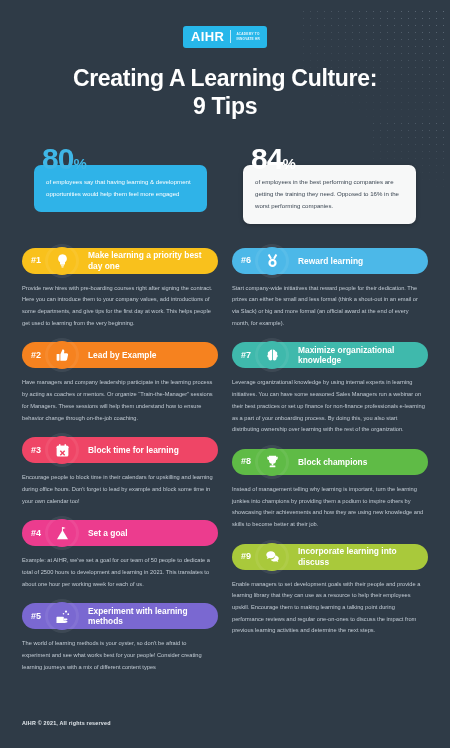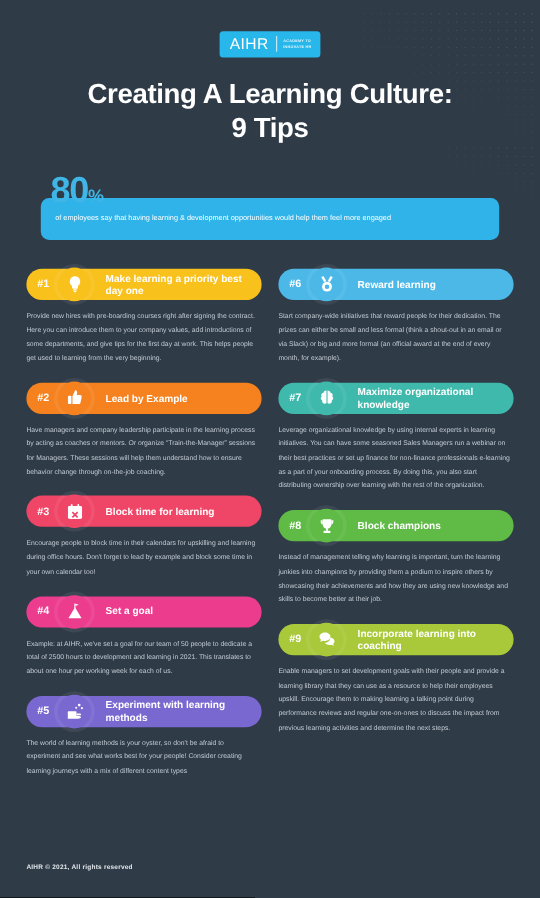--- a/index.html
+++ b/index.html
@@ -44,7 +44,7 @@
     padding:4px 7px 5px 8px;
   }
   .logo-mark{
-    color:#fff;font-weight:normal;font-size:13px;letter-spacing:.4px;line-height:1;
+    color:#fff;font-weight:bold;font-size:13px;letter-spacing:.4px;line-height:1;
   }
   .logo-div{width:1px;height:13px;background:#bfe9f9;margin:0 5px 0 6px;}
   .logo-tag{

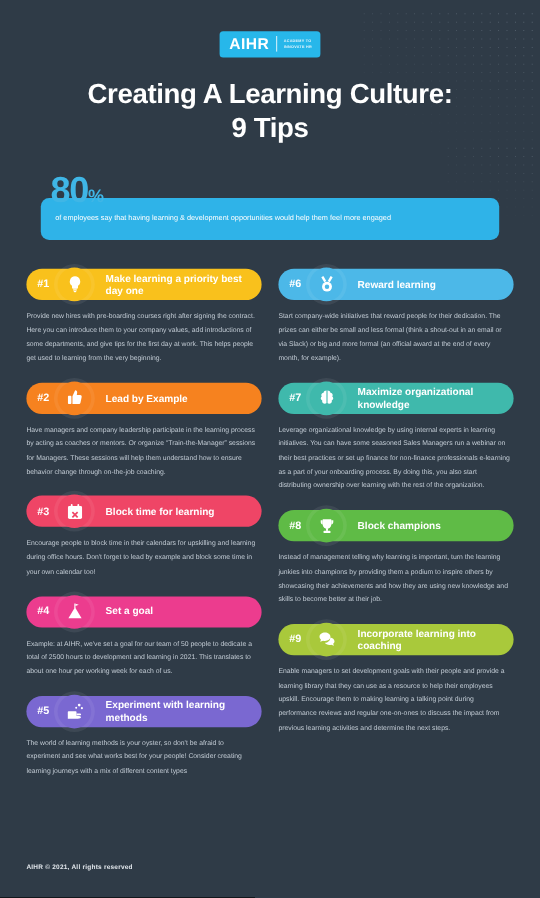--- a/index.html
+++ b/index.html
@@ -141,6 +141,10 @@
       <div class="stat-num"><span>80</span><span class="pct">%</span></div>
       <div class="stat-box">of employees say that having learning &amp; development opportunities would help them feel more engaged</div>
     </div>
+    <div class="stat stat-b">
+      <div class="stat-num"><span>84</span><span class="pct">%</span></div>
+      <div class="stat-box">of employees in the best performing companies are getting the training they need. Opposed to 16% in the worst performing companies.</div>
+    </div>
   </div>
 
   <div class="tips">

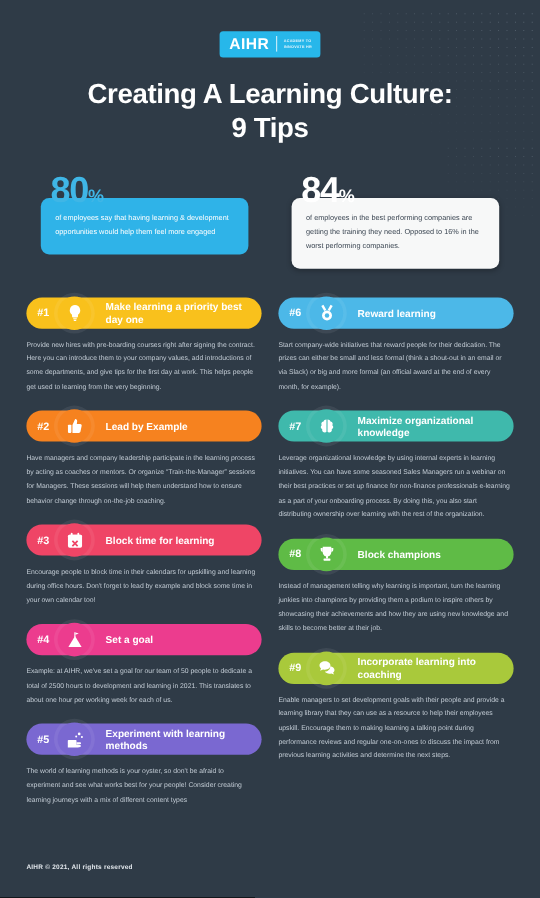--- a/index.html
+++ b/index.html
@@ -272,7 +272,7 @@
         <div class="tip">
           <div class="tip-head" style="background: rgb(169, 201, 59);">
             <div class="tip-num">#9</div>
-            <div class="tip-title">Incorporate learning into coaching</div>
+            <div class="tip-title">Incorporate learning into discuss</div>
             <div class="tip-icon" style="background: rgb(169, 201, 59); color: rgb(169, 201, 59);">
               <svg viewBox="0 0 24 24" fill="#fff">
                 <path d="M9.3 3.4c4 0 7.3 2.5 7.3 5.6s-3.3 5.6-7.3 5.6c-.9 0-1.7-.1-2.5-.3l-4 1.5 1.2-2.8C2.7 11.9 2 10.5 2 9c0-3.1 3.3-5.6 7.3-5.6z"></path>

